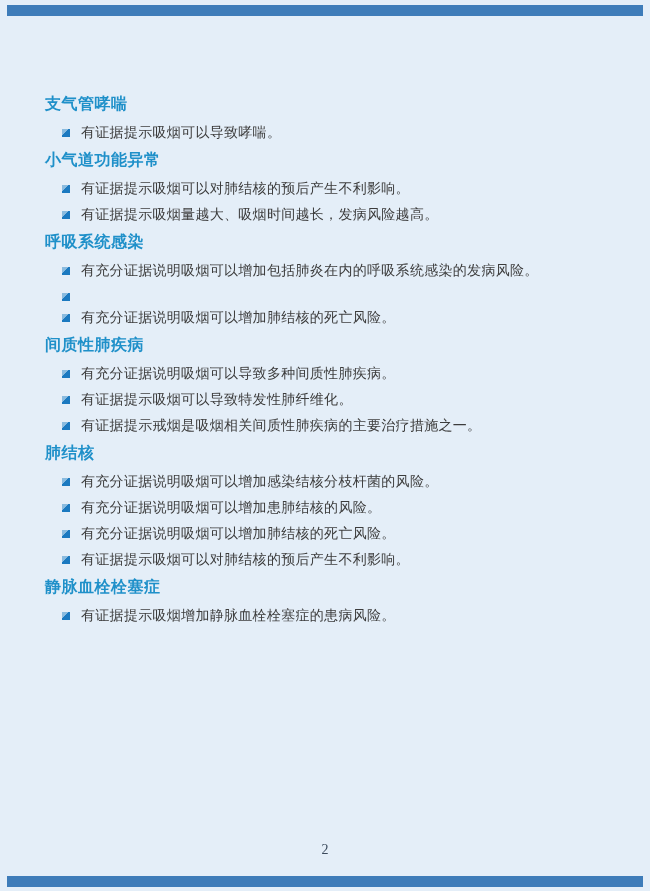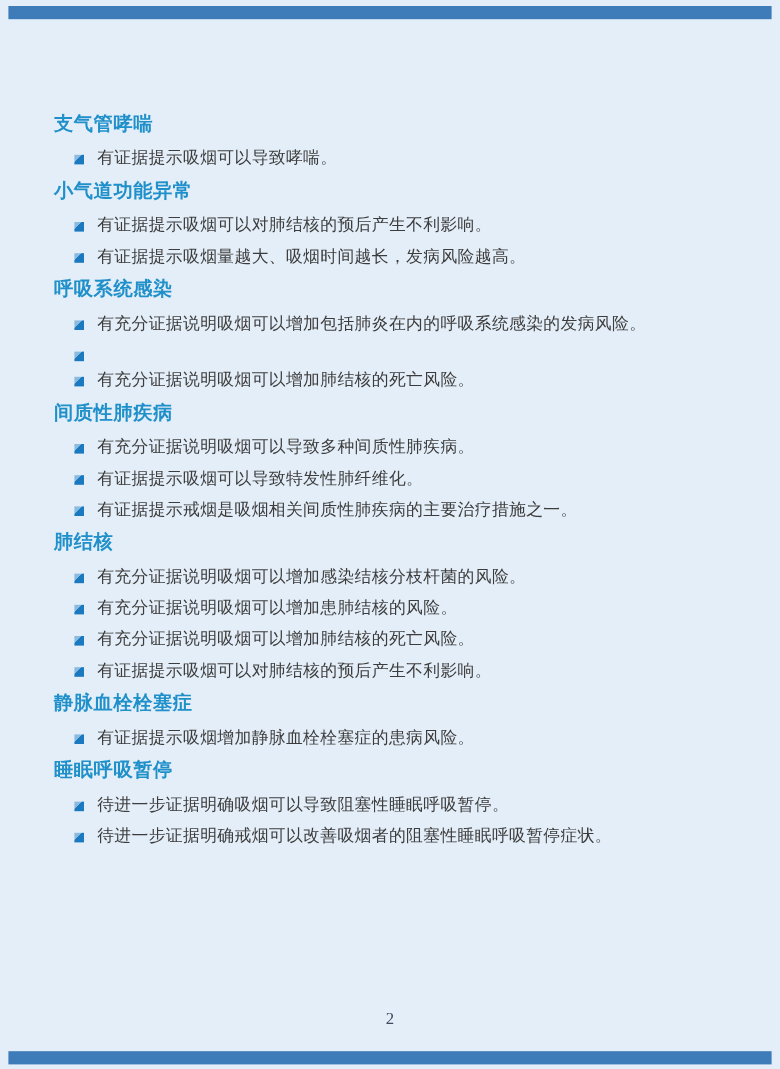--- a/index.html
+++ b/index.html
@@ -185,20 +185,6 @@
 </ul>
   </section>
 
-  <section class="sec">
-    <h2 class="sec-title">睡眠呼吸暂停</h2>
-    <ul class="sec-list">
-  <li class="item">
-    <span class="bullet"></span>
-    <span class="item-text">待进一步证据明确吸烟可以导致阻塞性睡眠呼吸暂停。</span>
-  </li>
-
-  <li class="item">
-    <span class="bullet"></span>
-    <span class="item-text">待进一步证据明确戒烟可以改善吸烟者的阻塞性睡眠呼吸暂停症状。</span>
-  </li>
-</ul>
-  </section>
 </main>
 
 <div class="page-footer">2</div>

